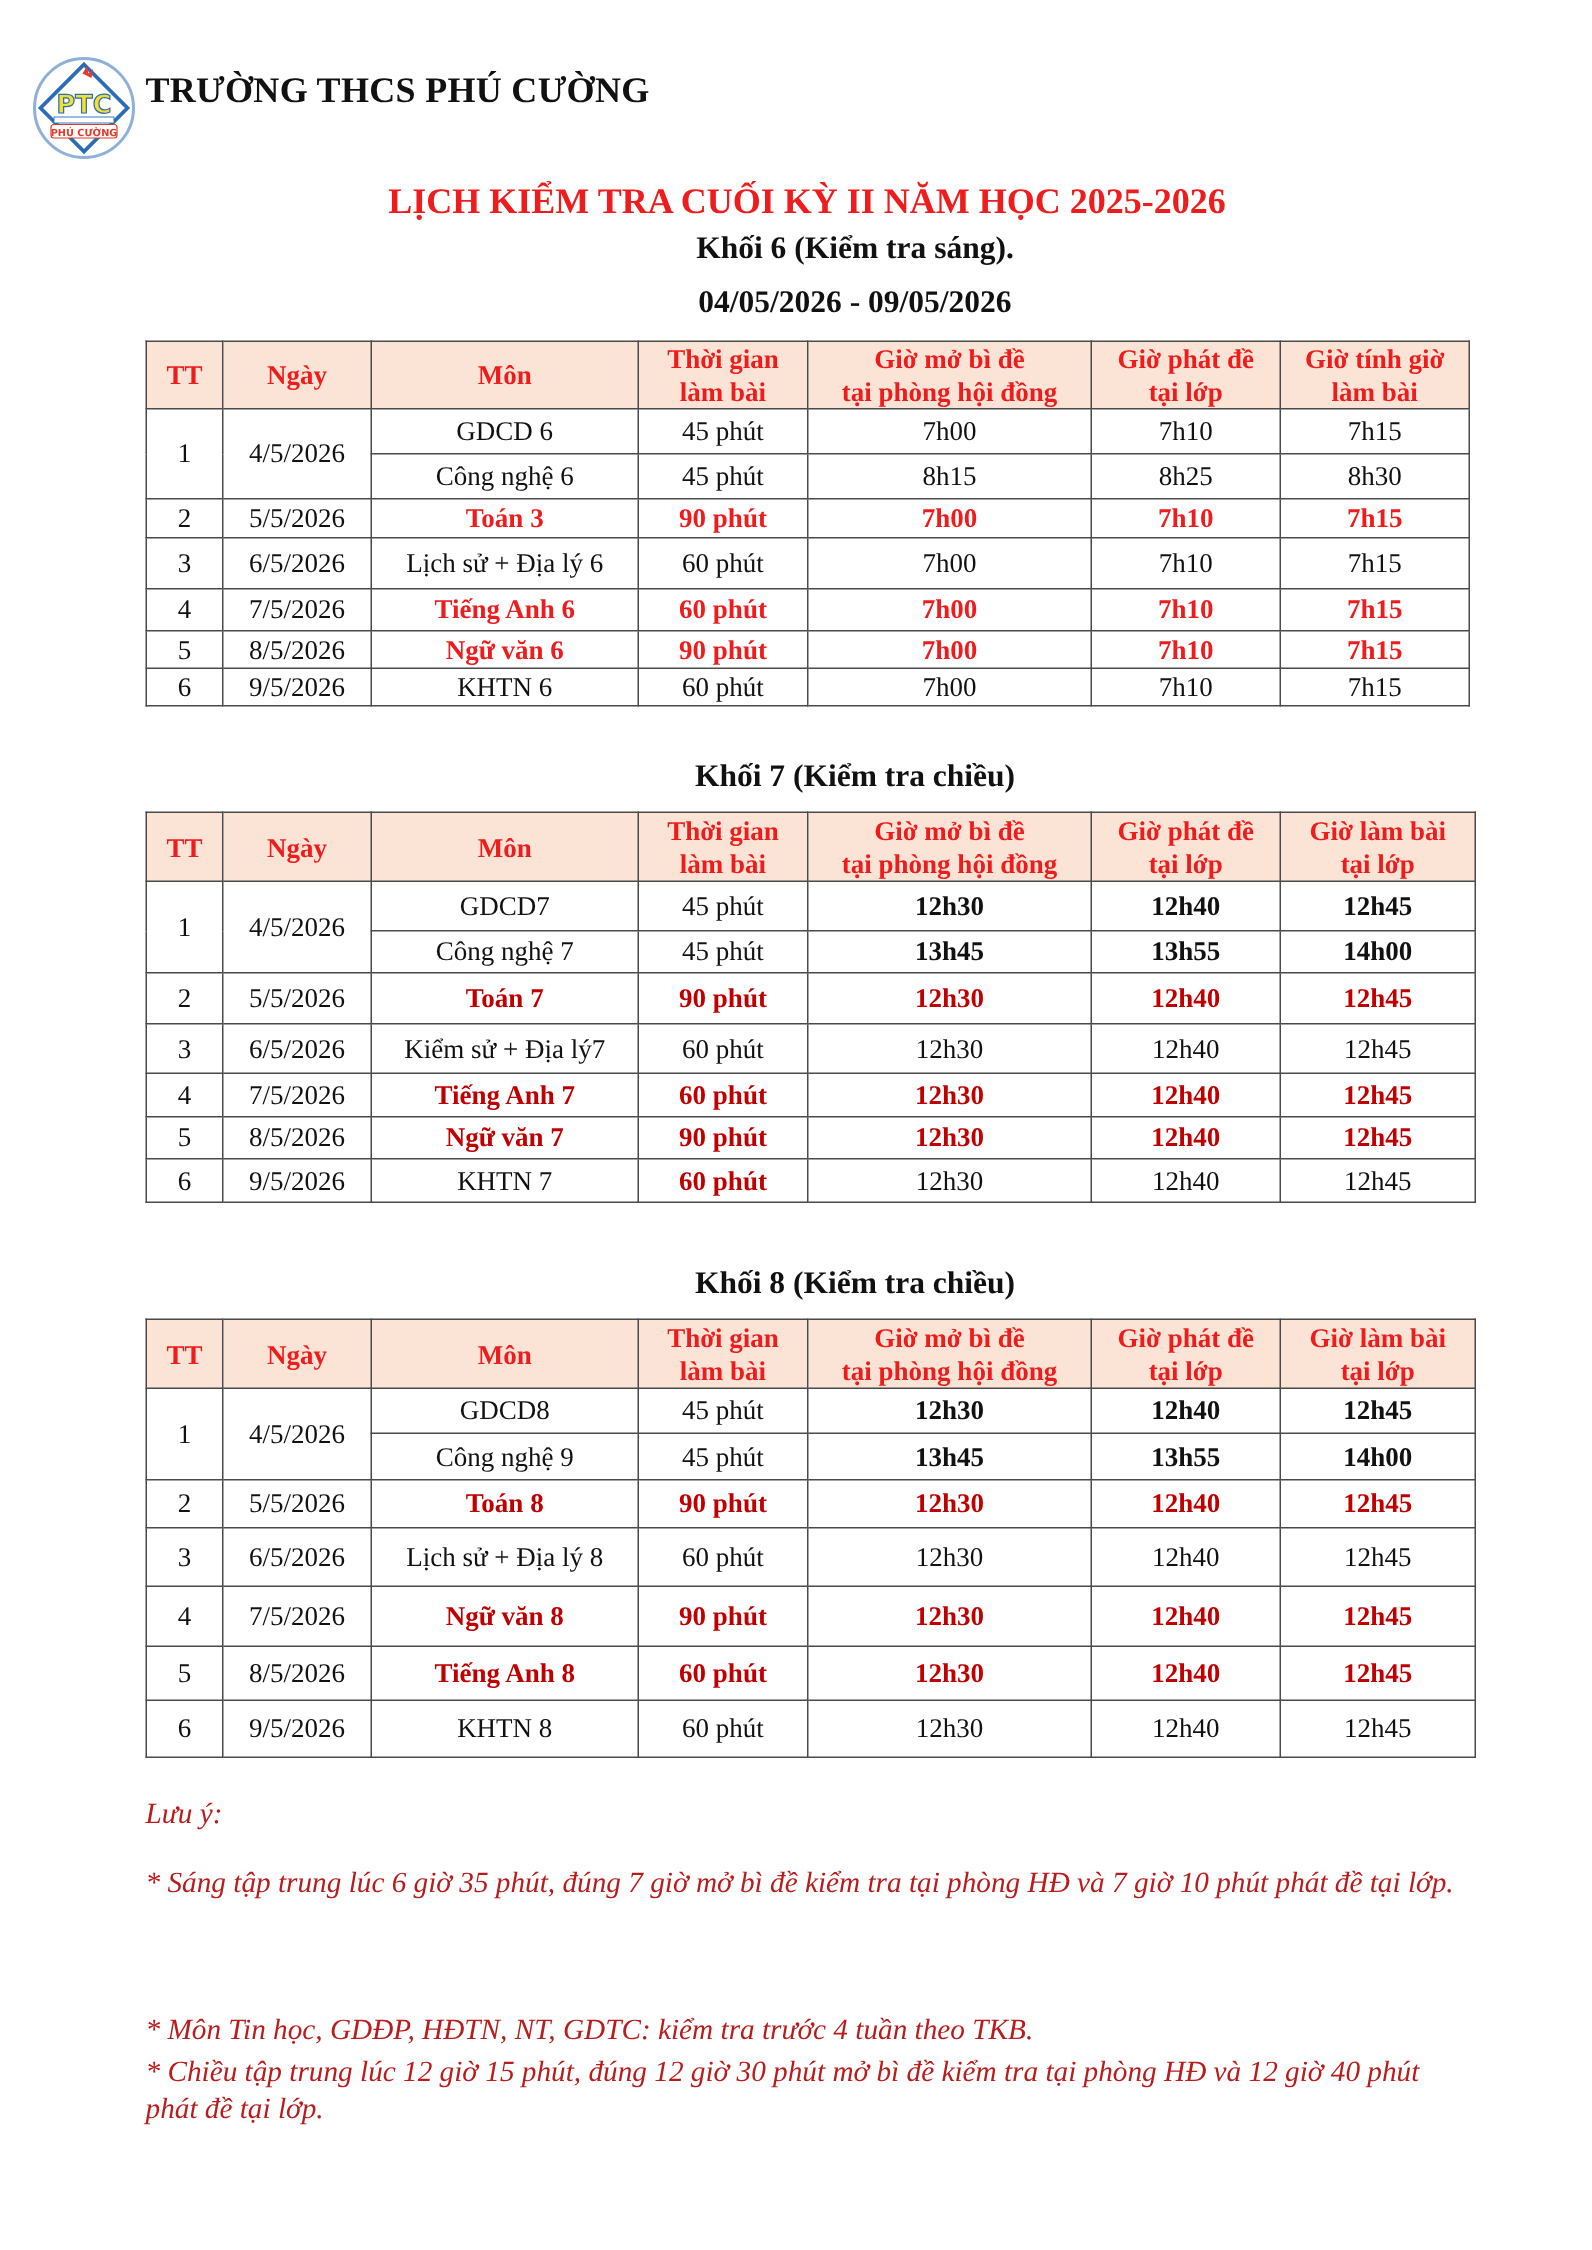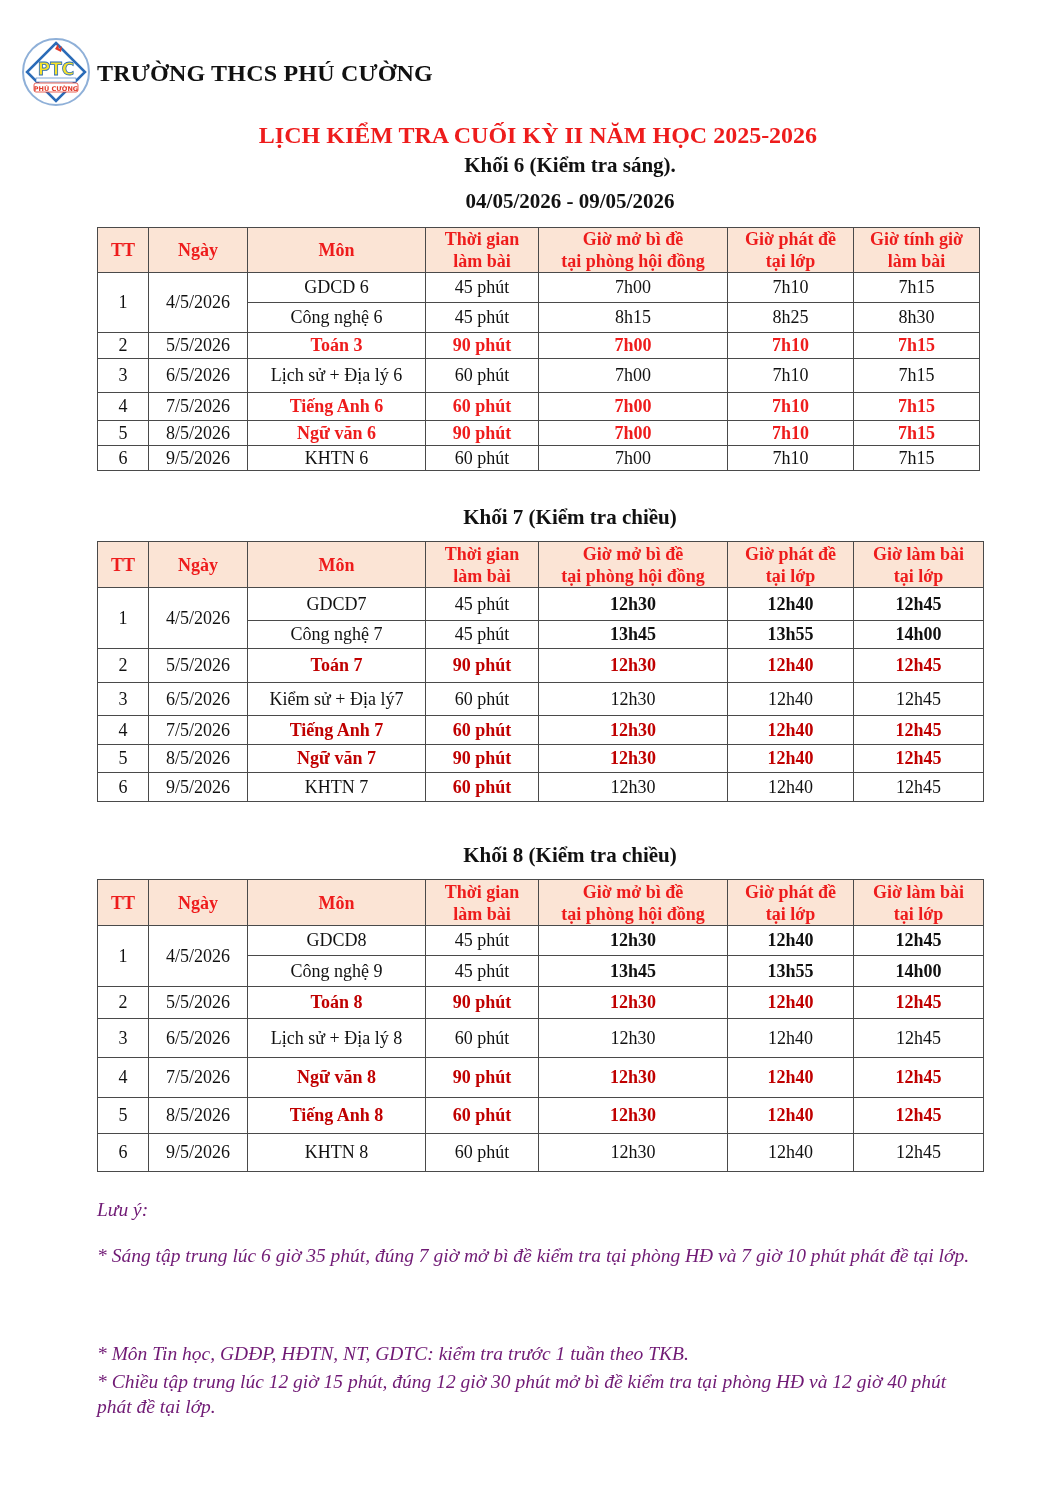--- a/index.html
+++ b/index.html
@@ -11,7 +11,7 @@
     position: absolute; left: 21px; top: 37px; width: 70px; height: 70px;
   }
   .school-name {
-    position: absolute; left: 97px; top: 60px; font-size: 24px; font-weight: bold;
+    position: absolute; left: 97px; top: 48px; font-size: 24px; font-weight: bold;
     letter-spacing: 0.2px; color: #111;
   }
   .main-title {

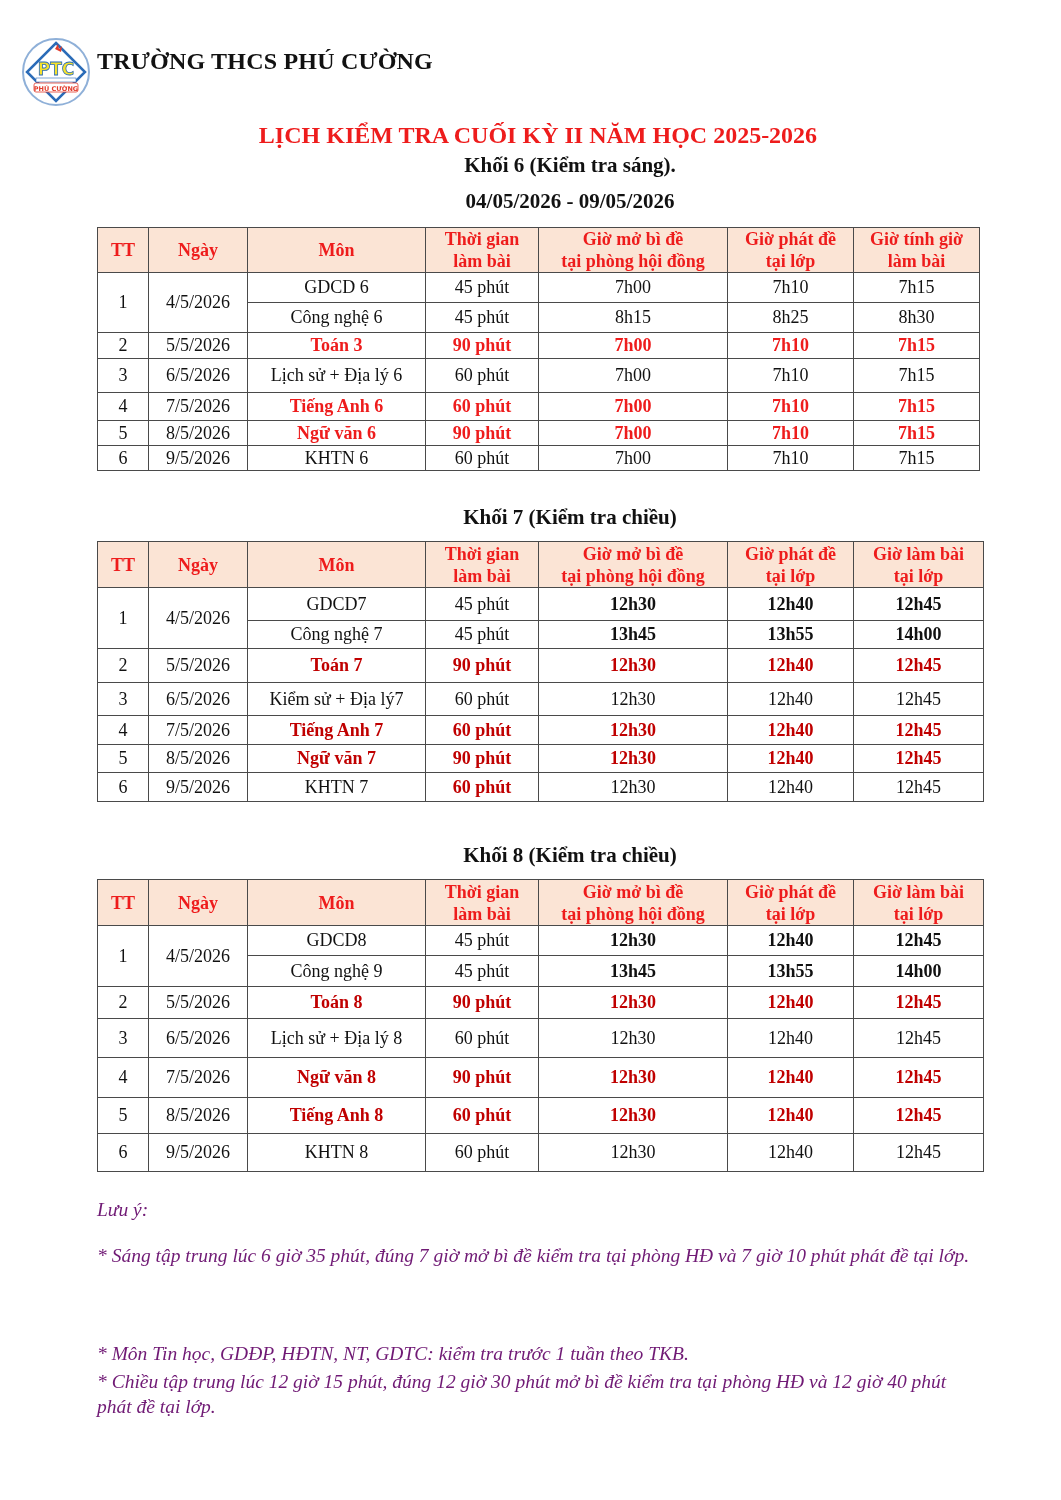--- a/index.html
+++ b/index.html
@@ -39,7 +39,7 @@
   .bold { font-weight: bold; }
   .notes {
     position: absolute; left: 97px; width: 886px; font-style: italic; font-size: 19.5px;
-    line-height: 24.5px; color: #701a75;
+    line-height: 24.5px; color: #b91c1c;
   }
 </style>
 </head>

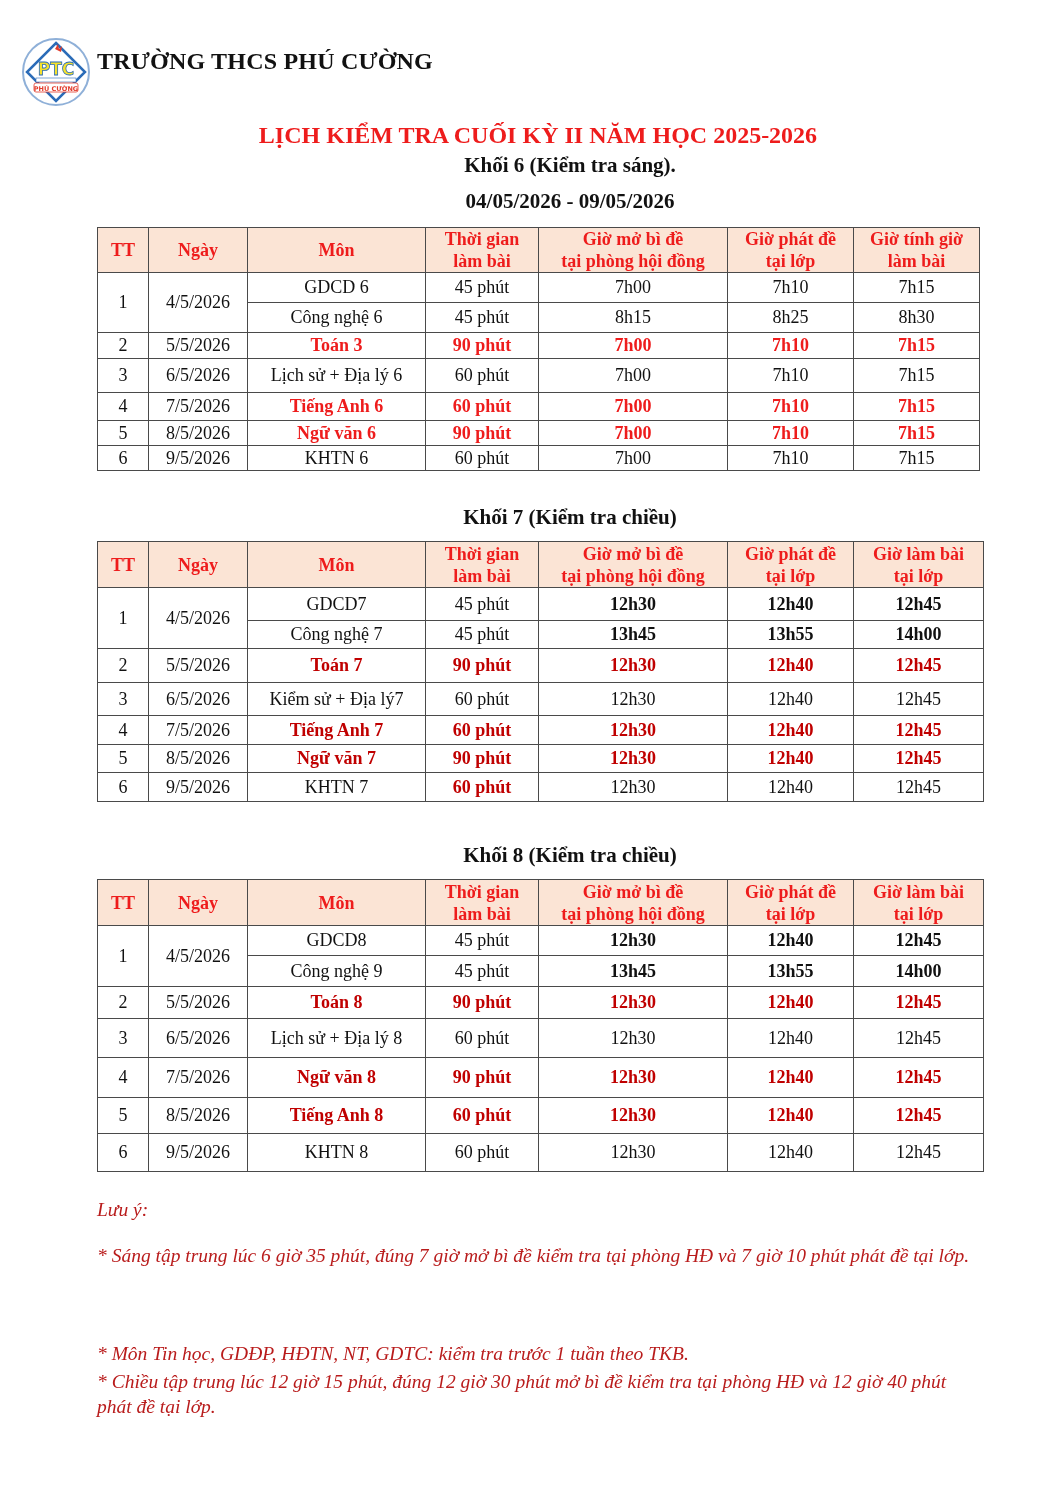--- a/index.html
+++ b/index.html
@@ -339,6 +339,6 @@
 <div class="notes" style="top:1198px;">Lưu ý:</div>
 <div class="notes" style="top:1244px;">* Sáng tập trung  lúc 6 giờ  35 phút, đúng 7 giờ mở bì đề kiểm tra  tại phòng HĐ và 7 giờ 10 phút phát đề tại lớp.</div>
 <div class="notes" style="top:1370px;">* Chiều tập trung lúc 12 giờ 15 phút, đúng 12 giờ 30 phút mở bì đề kiểm tra tại phòng HĐ và 12 giờ 40 phút phát đề tại lớp.</div>
-<div class="notes" style="top:1342px;">* Môn Tin học, GDĐP, HĐTN, NT, GDTC: kiểm tra trước 1 tuần theo TKB.</div>
+<div class="notes" style="top:1342px;">* Môn Tin học, GDĐP, HĐTN, NT, GDTC: kiểm tra trước 4 tuần theo TKB.</div>
 
 </body></html>

